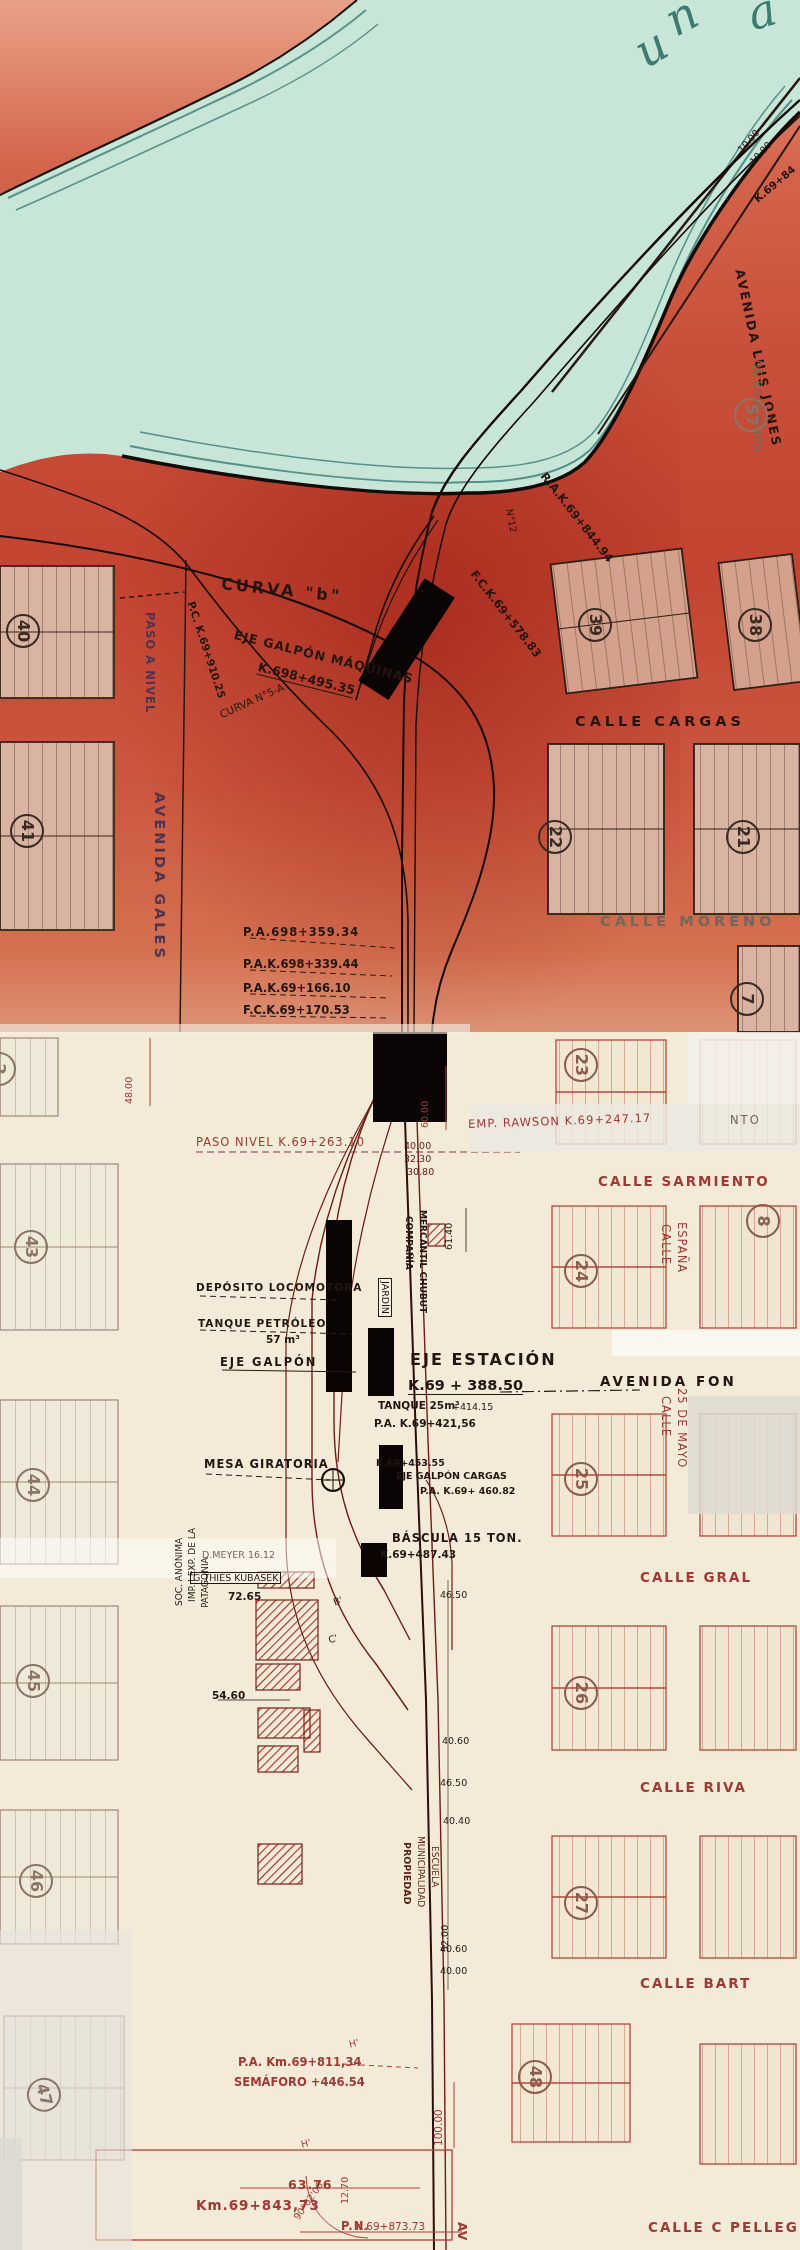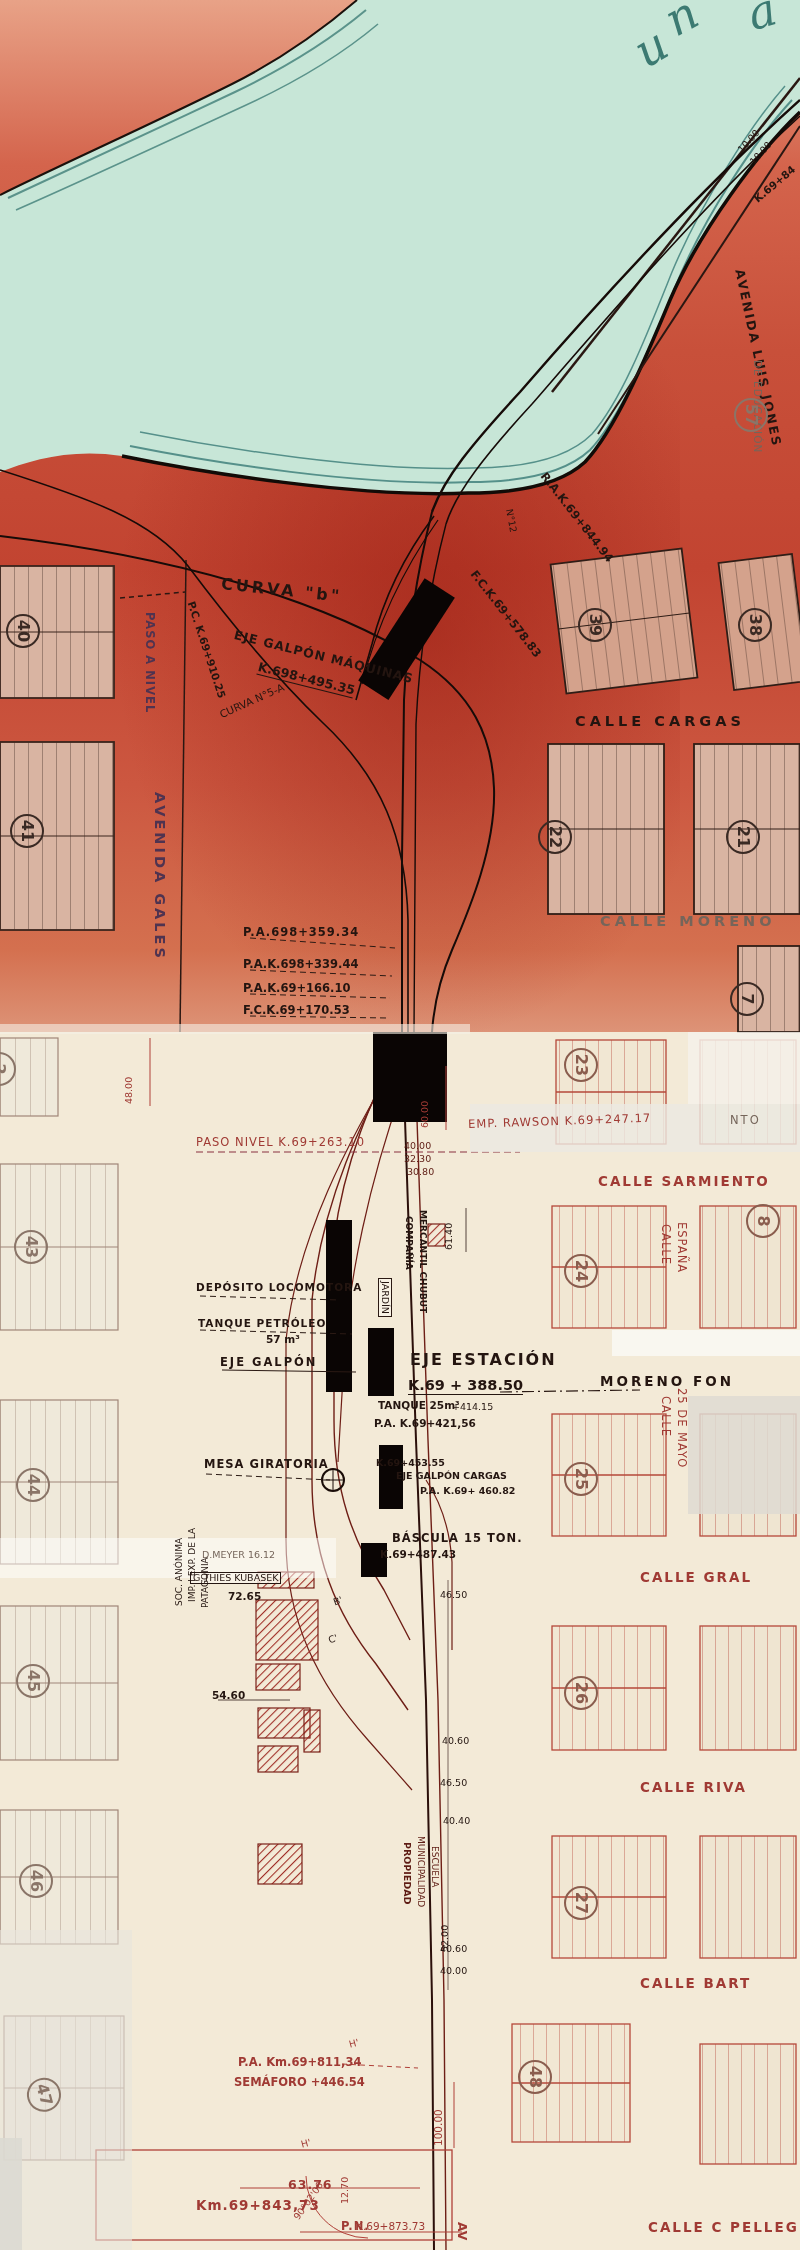--- a/index.html
+++ b/index.html
@@ -319,7 +319,7 @@
       <span class="lbl s11 cInk sp2 bold" style="left: 220px; top: 1356px;">EJE GALPÓN</span>
       <span class="lbl s15 cInk sp2 bold" style="left: 410px; top: 1352px;">EJE ESTACIÓN</span>
       <span class="lbl s14 cInk ul bold" style="left: 408px; top: 1378px;">K.69 + 388.50</span>
-      <span class="lbl s13 cInk sp3 bold" style="left: 600px; top: 1374px;">MORENO FON</span>
+      <span class="lbl s13 cInk sp3 bold" style="left: 600px; top: 1374px;">AVENIDA FON</span>
       <span class="lbl s10 cInk bold" style="left: 378px; top: 1400px;">TANQUE 25m³</span>
       <span class="lbl s9 cInk" style="left: 452px; top: 1402px;">+414.15</span>
       <span class="lbl s10 cInk bold" style="left: 374px; top: 1418px;">P.A. K.69+421,56</span>

